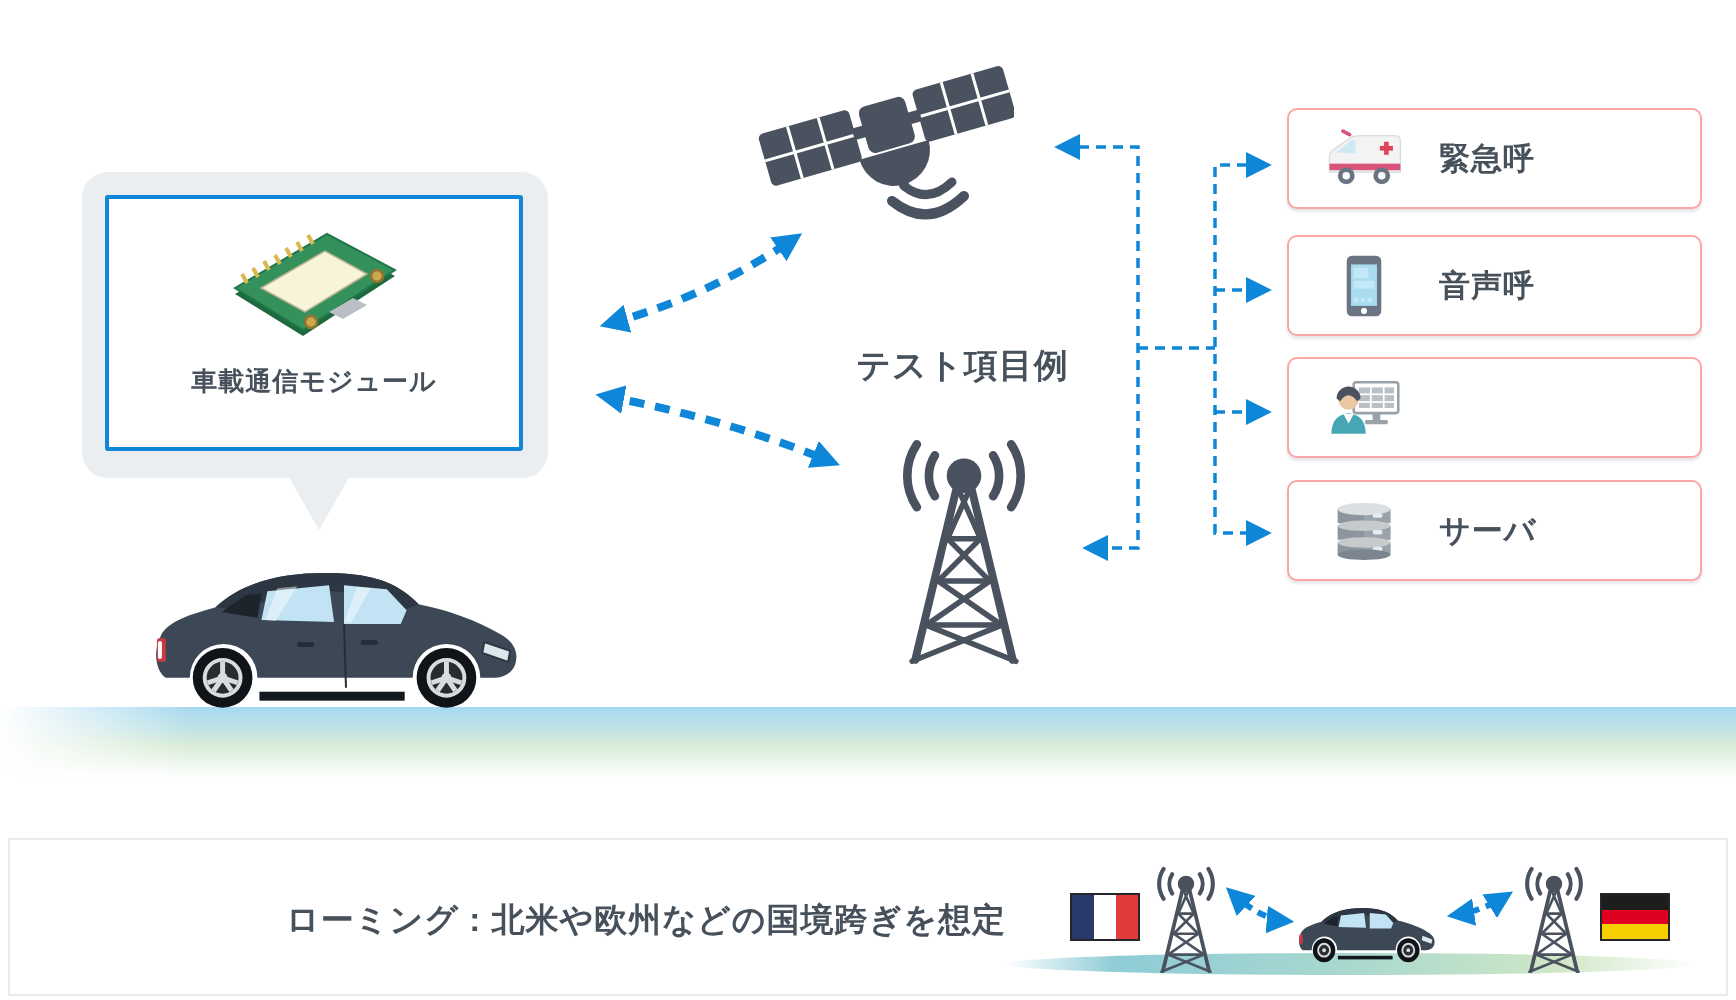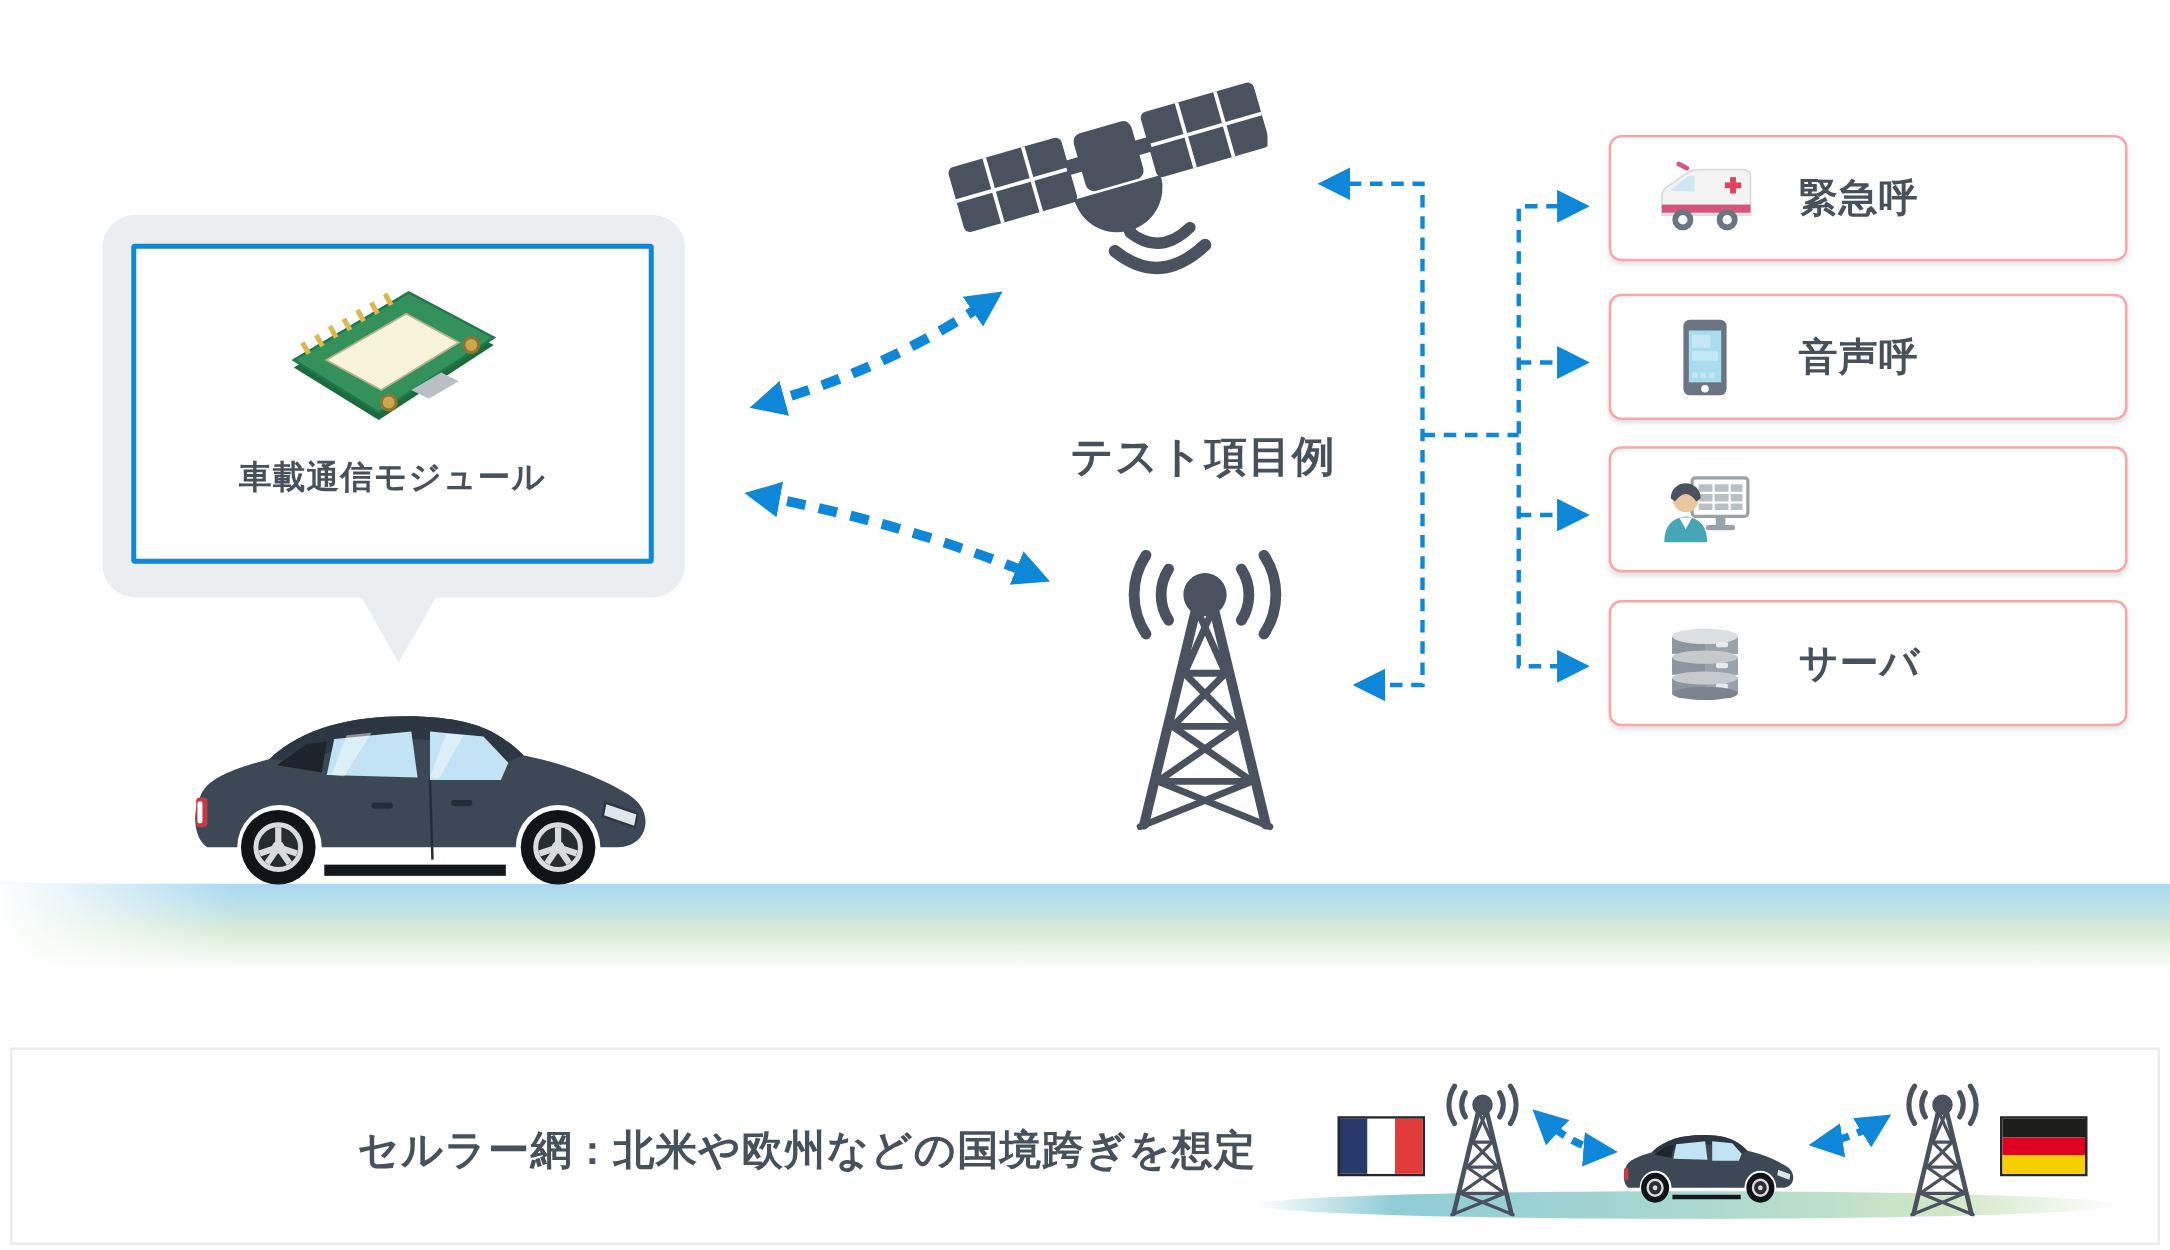--- a/index.html
+++ b/index.html
@@ -260,7 +260,7 @@
   </div>
 
   <div class="abs panel"></div>
-  <div class="abs test-desc">セルラー網 : 北米や欧州などの国境跨ぎを想定</div>
+  <div class="abs test-desc">ローミング : 北米や欧州などの国境跨ぎを想定</div>
   <div class="abs streak"></div>
 
   <div class="abs flag flag-fr">

